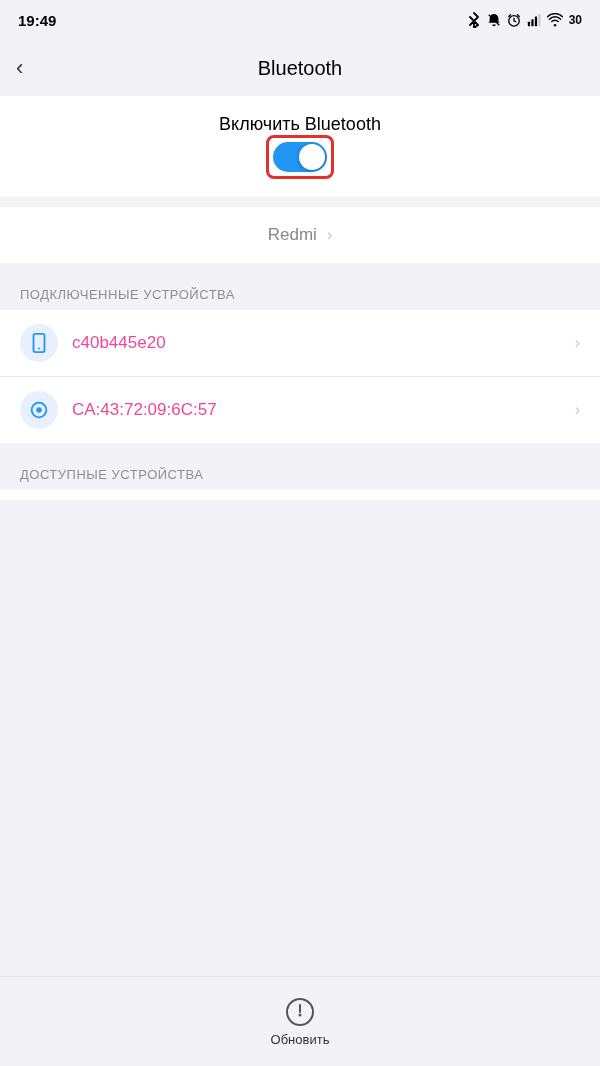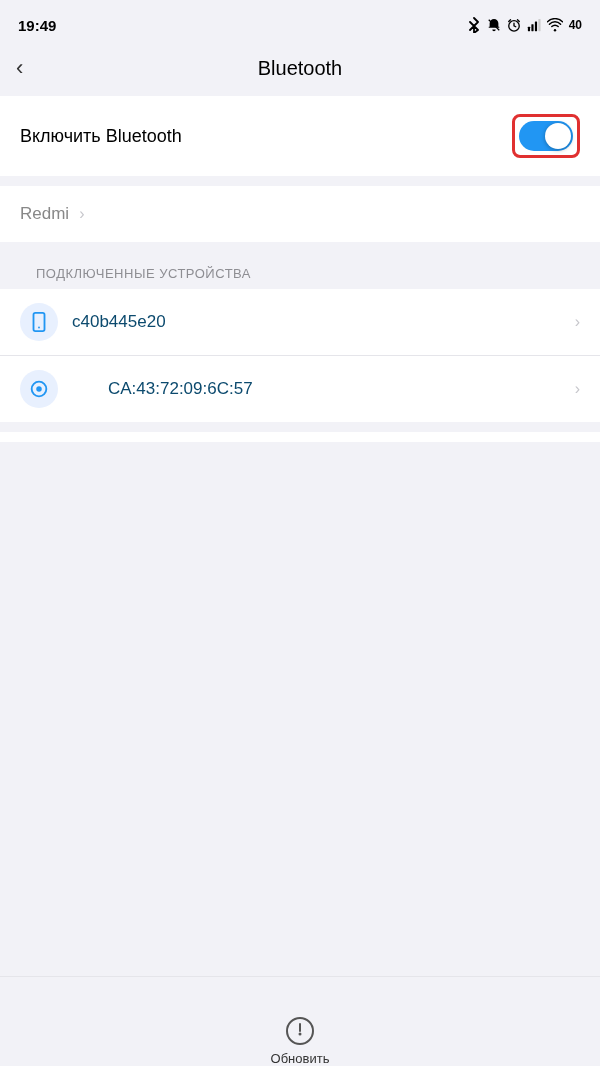--- a/index.html
+++ b/index.html
@@ -17,9 +17,9 @@
       background: #f2f2f7;
       height: 40px;
       display: flex;
-      align-items: flex-start;
+      align-items: center;
       justify-content: space-between;
-      padding: 17px 18px;
+      padding: 0 18px;
     }
     .status-time {
       font-size: 15px;

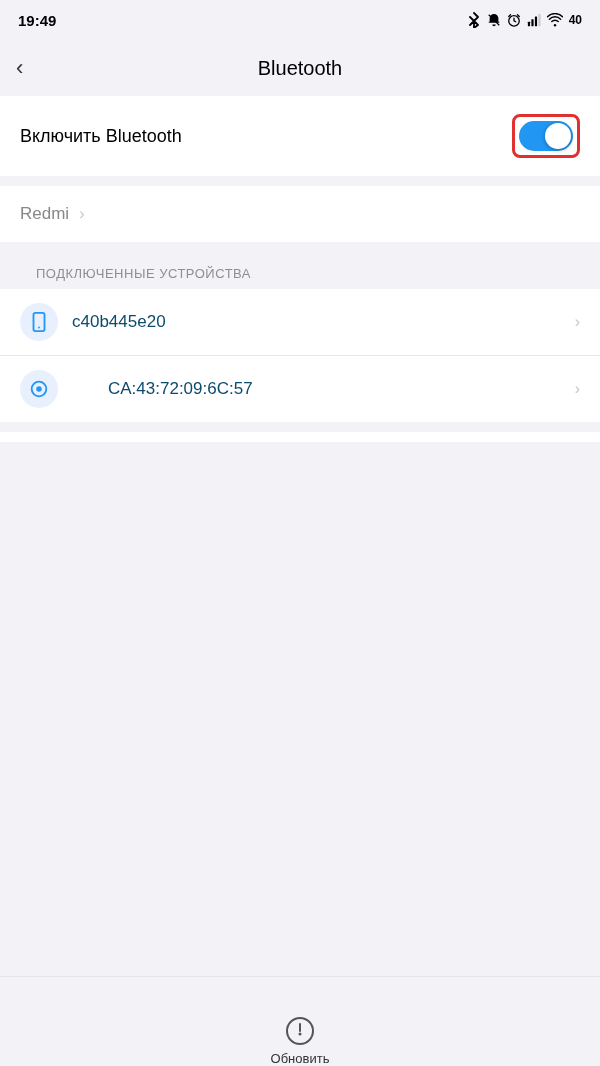--- a/index.html
+++ b/index.html
@@ -244,7 +244,7 @@
       <path d="M0.5 4C3.2 1.3 6.4 0 10 0s6.8 1.3 9.5 4" stroke="#000" stroke-width="1.8" stroke-linecap="round"></path>
     </svg>
 
-    <span class="battery-text">40</span>
+    <span class="battery-text">30</span>
   </div>
 </div>
 

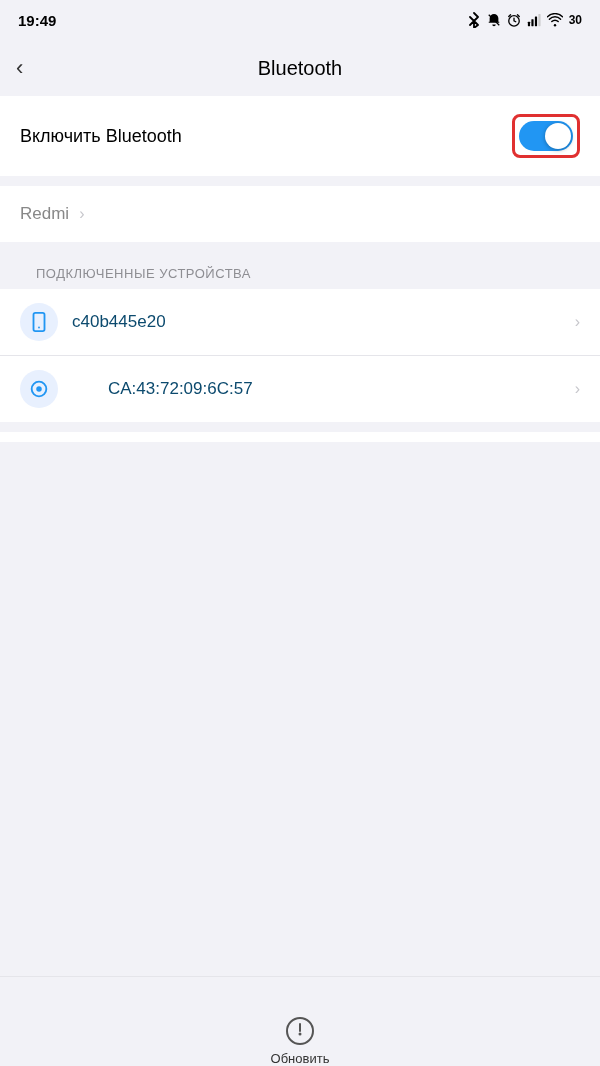--- a/index.html
+++ b/index.html
@@ -77,6 +77,7 @@
       justify-content: space-between;
       padding: 18px 20px;
       border-bottom: 1px solid #e5e5ea;
+      flex-direction: column;
     }
     .card-row:last-child {
       border-bottom: none;

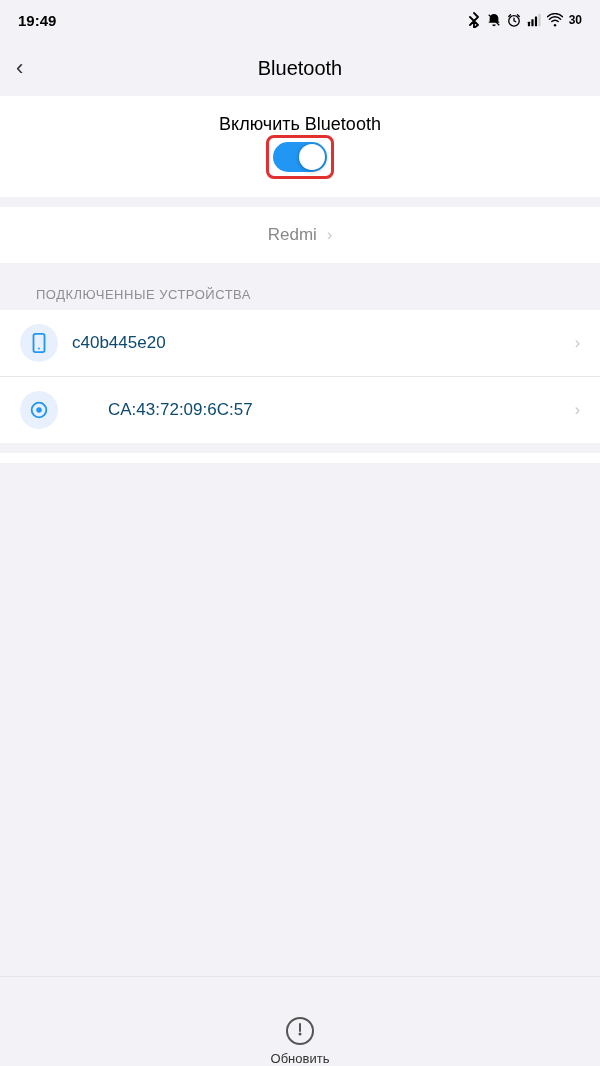--- a/index.html
+++ b/index.html
@@ -135,7 +135,7 @@
 
     
     .section-header {
-      padding: 14px 20px 8px 36px;
+      padding: 14px 20px 8px 20px;
       font-size: 13px;
       font-weight: 500;
       color: #8e8e93;

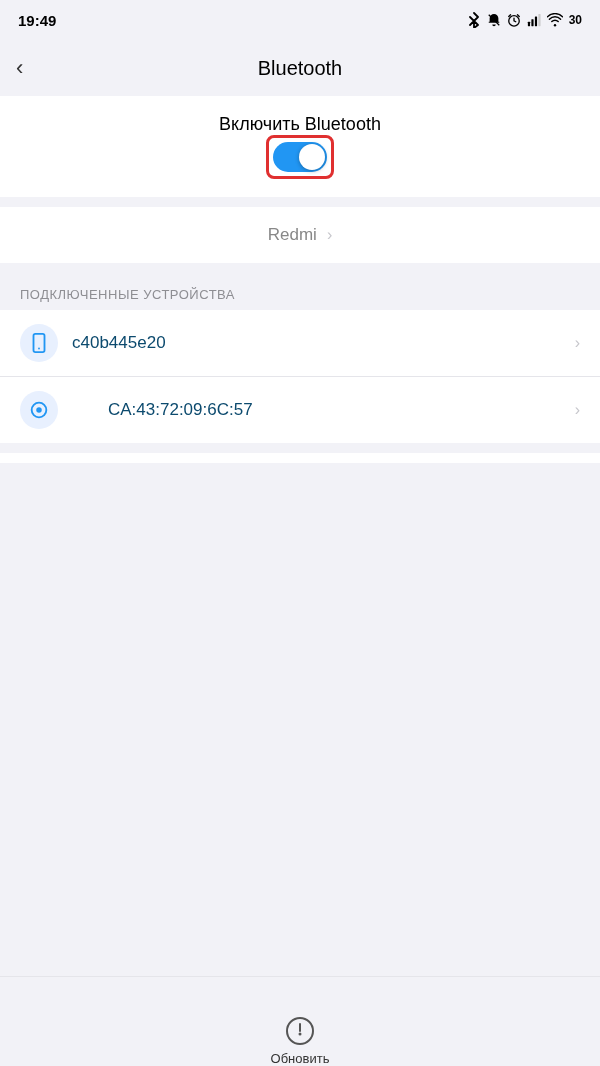--- a/index.html
+++ b/index.html
@@ -176,7 +176,7 @@
     }
     .device-name {
       font-size: 17px;
-      color: #0c4a6e;
+      color: #ec4899;
       flex: 1;
     }
     .device-chevron {

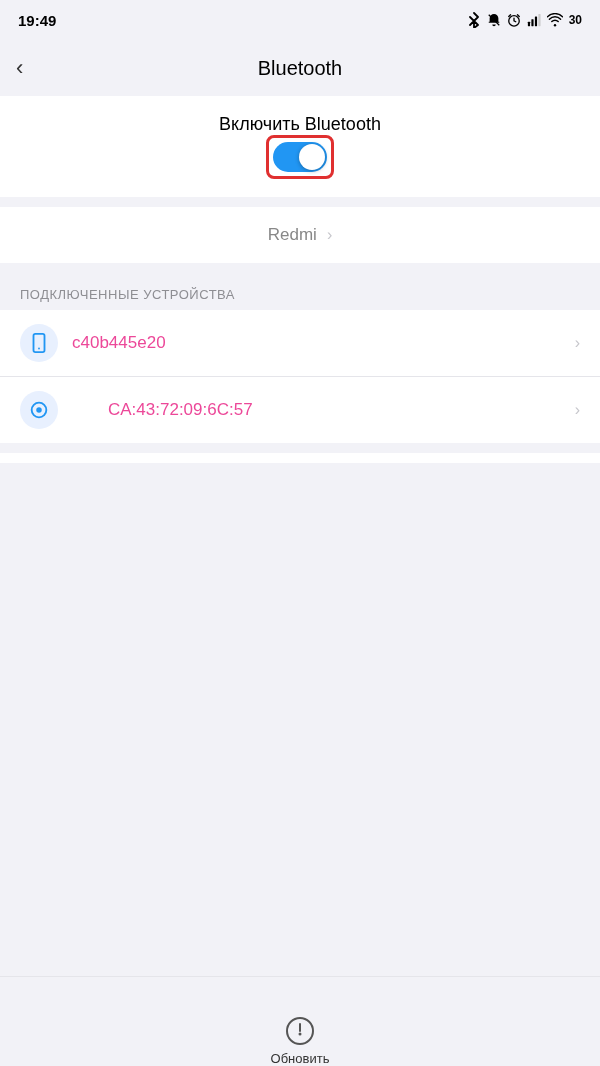--- a/index.html
+++ b/index.html
@@ -157,7 +157,6 @@
     }
     .device-row:last-child {
       border-bottom: none;
-      gap: 36px;
     }
     .device-icon {
       width: 38px;

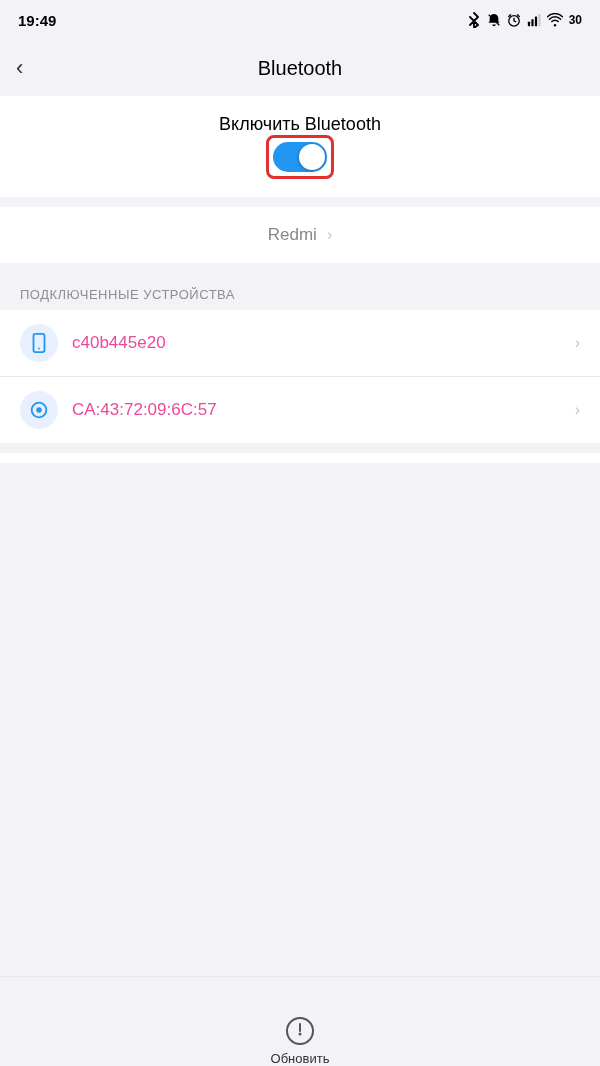--- a/index.html
+++ b/index.html
@@ -306,6 +306,7 @@
 
   <div class="section-gap"></div>
 
+  <div class="section-header">ДОСТУПНЫЕ УСТРОЙСТВА</div>
   <div class="device-list" style="min-height:10px;"></div>
 
 </div>

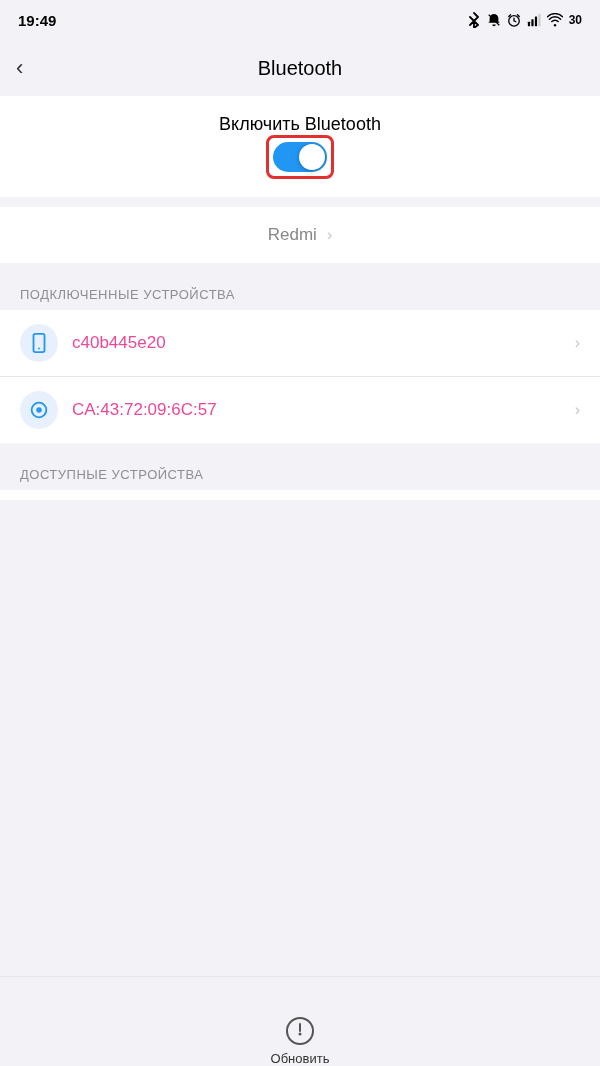--- a/index.html
+++ b/index.html
@@ -195,7 +195,7 @@
       display: flex;
       flex-direction: column;
       align-items: center;
-      justify-content: flex-end;
+      justify-content: center;
       gap: 4px;
     }
     .refresh-icon {

